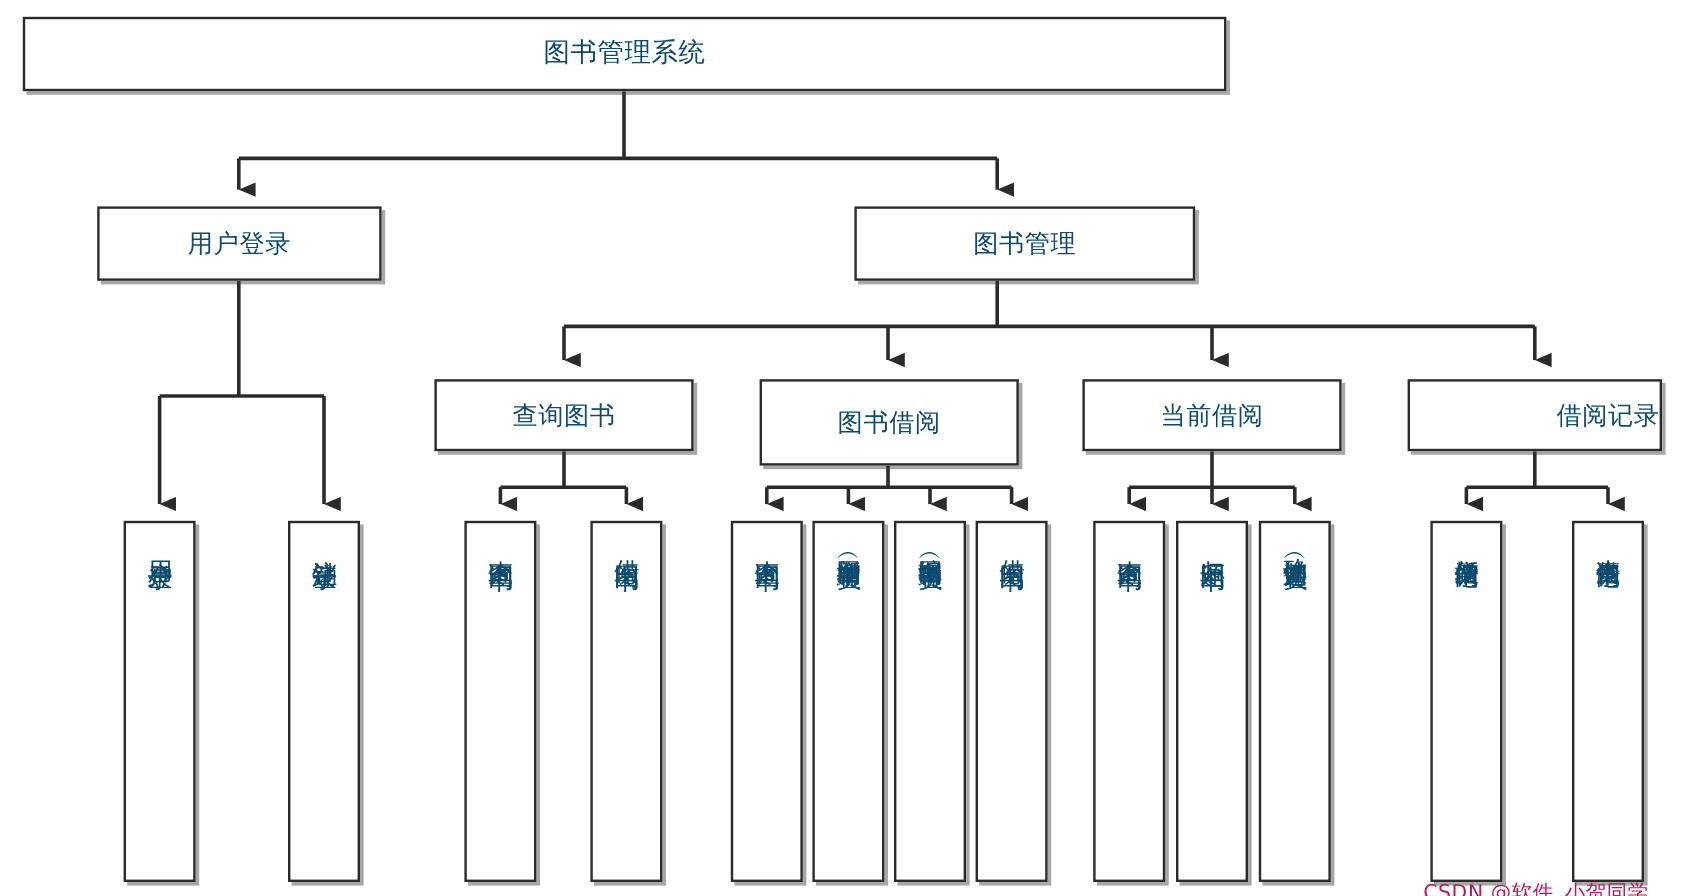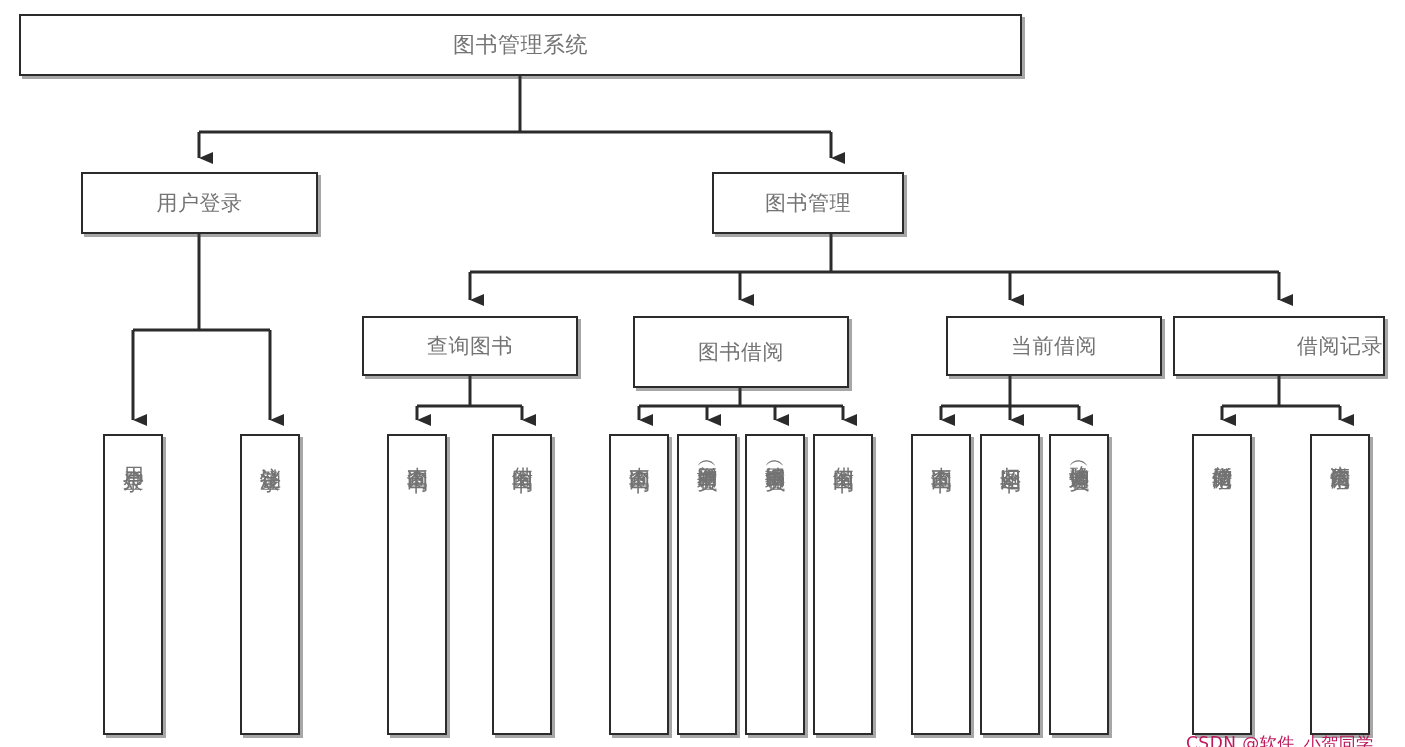--- a/index.html
+++ b/index.html
@@ -38,7 +38,7 @@
     z-index: 2;
   }
   .node-label {
-    color: #737373;
+    color: #0c4a6e;
     text-align: center;
     line-height: 1.18;
     letter-spacing: 0.5px;

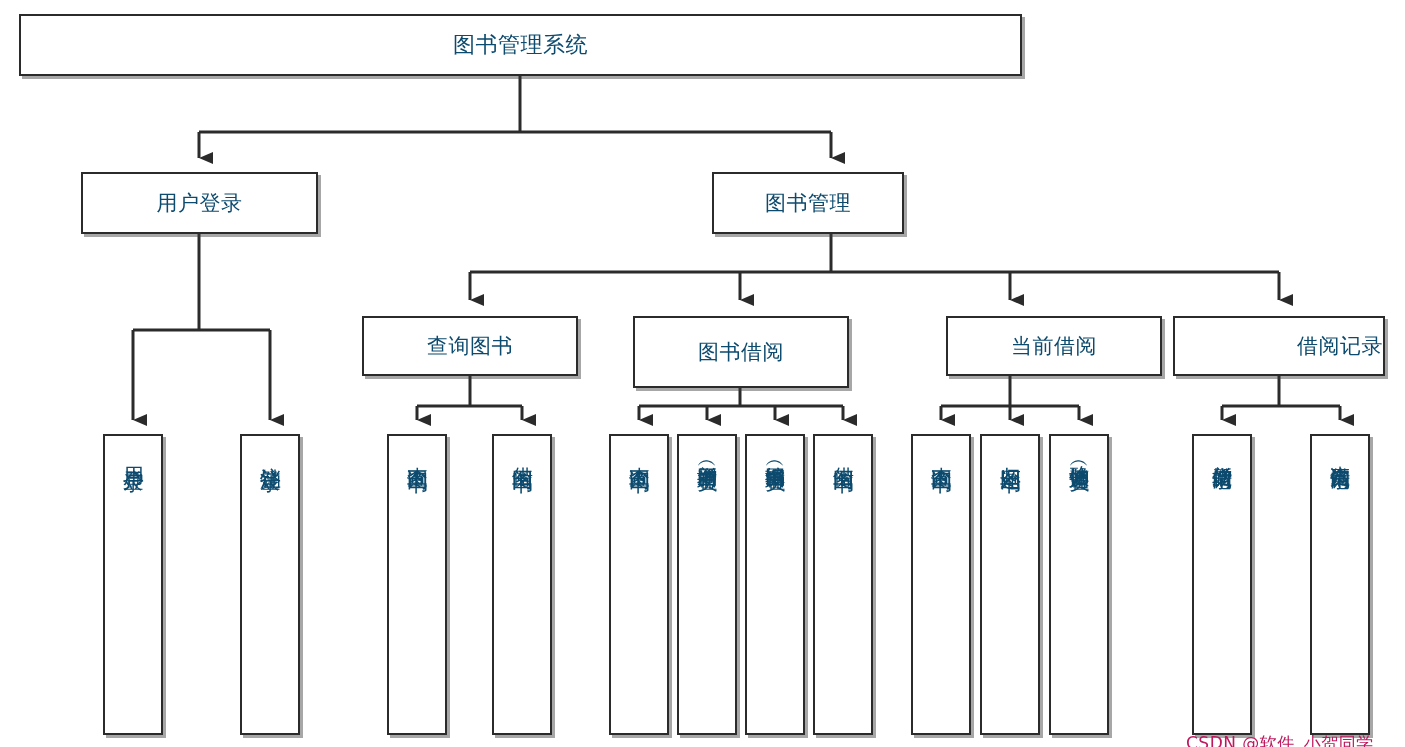--- a/index.html
+++ b/index.html
@@ -141,7 +141,7 @@
     <span class="node-label">用户登录</span>
   </div>
 
-  <div class="node horizontal" style="left:712px; top:172px; width:192px; height:62px;">
+  <div class="node horizontal" style="left:712px; top:172px; width:284px; height:62px;">
     <span class="node-label">图书管理</span>
   </div>
 

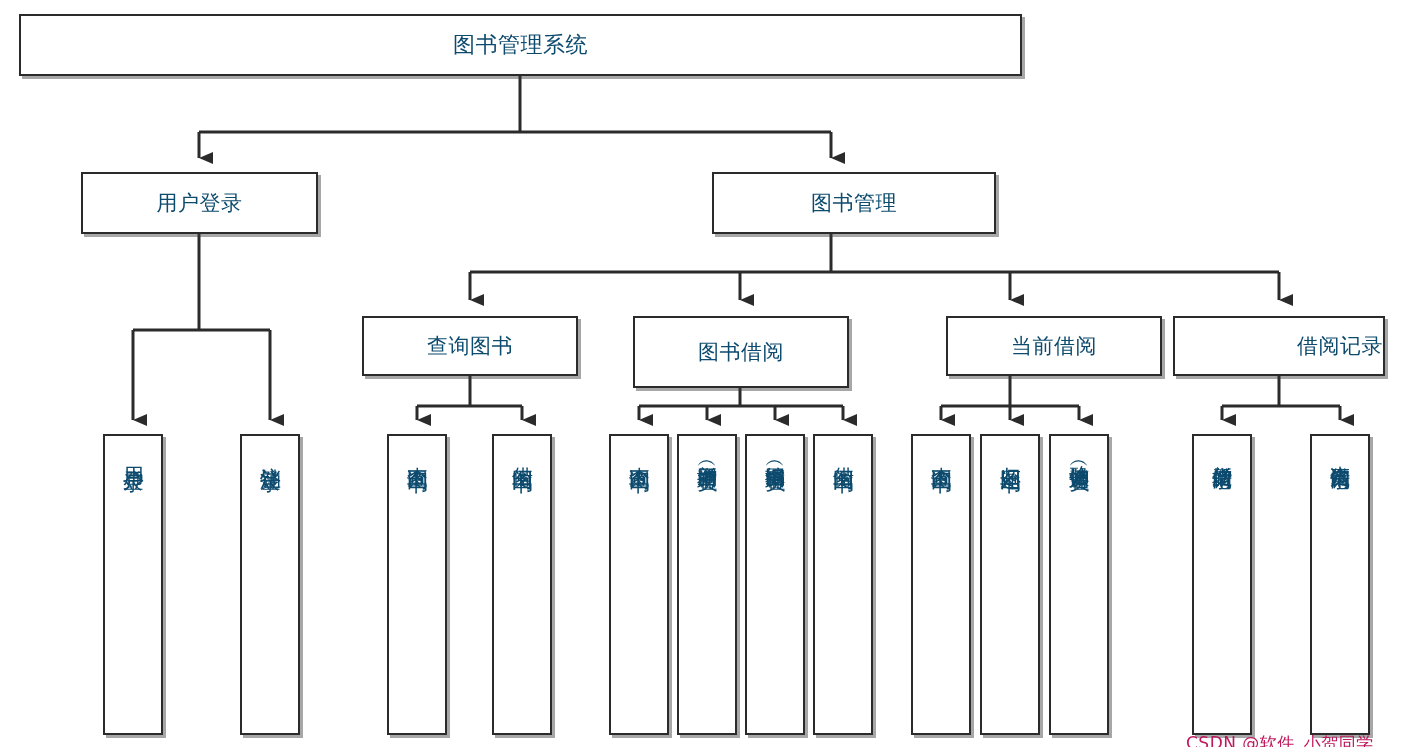--- a/index.html
+++ b/index.html
@@ -153,7 +153,7 @@
     <span class="node-label">图书借阅</span>
   </div>
 
-  <div class="node horizontal" style="left:946px; top:316px; width:216px; height:60px;">
+  <div class="node horizontal" style="left:902px; top:316px; width:216px; height:60px;">
     <span class="node-label">当前借阅</span>
   </div>
 

